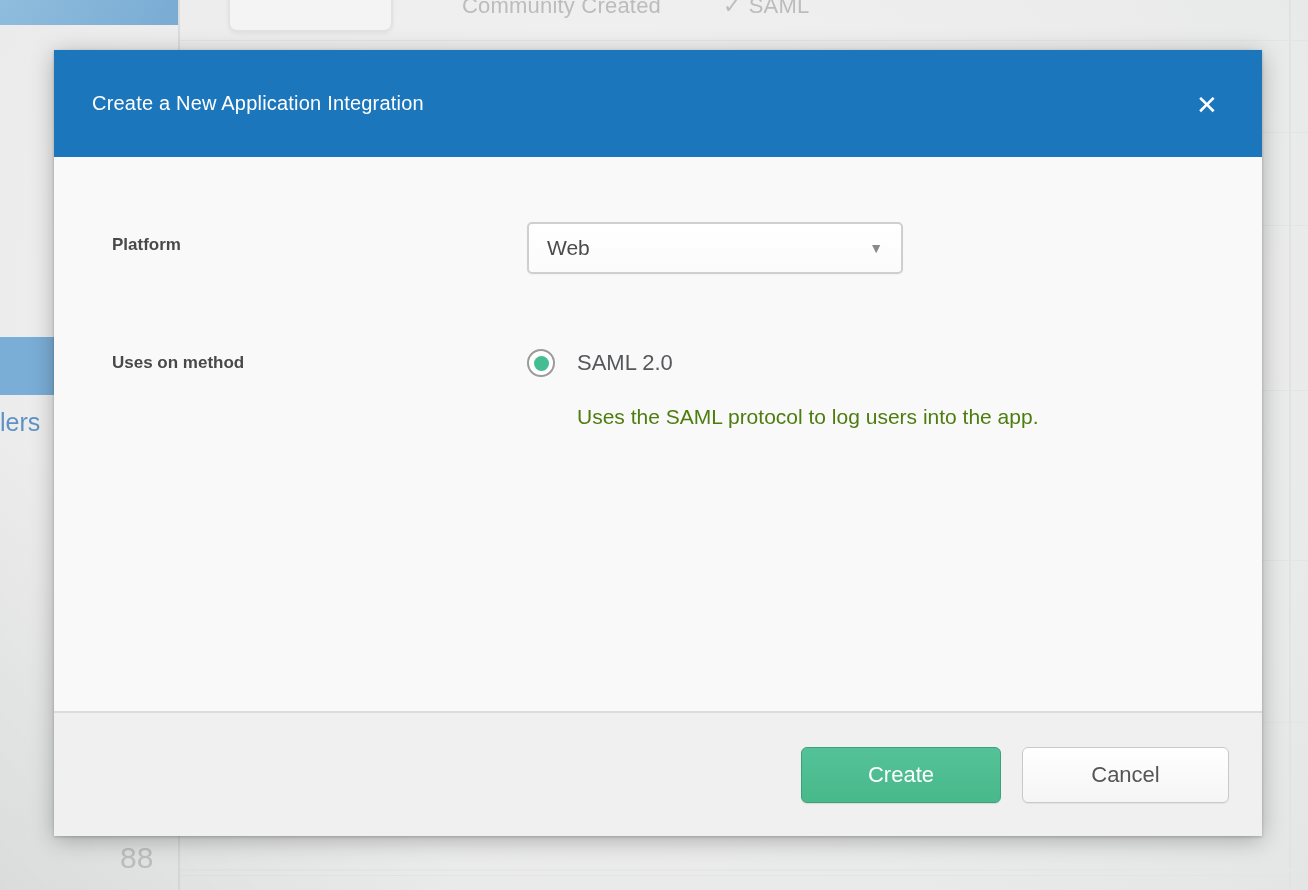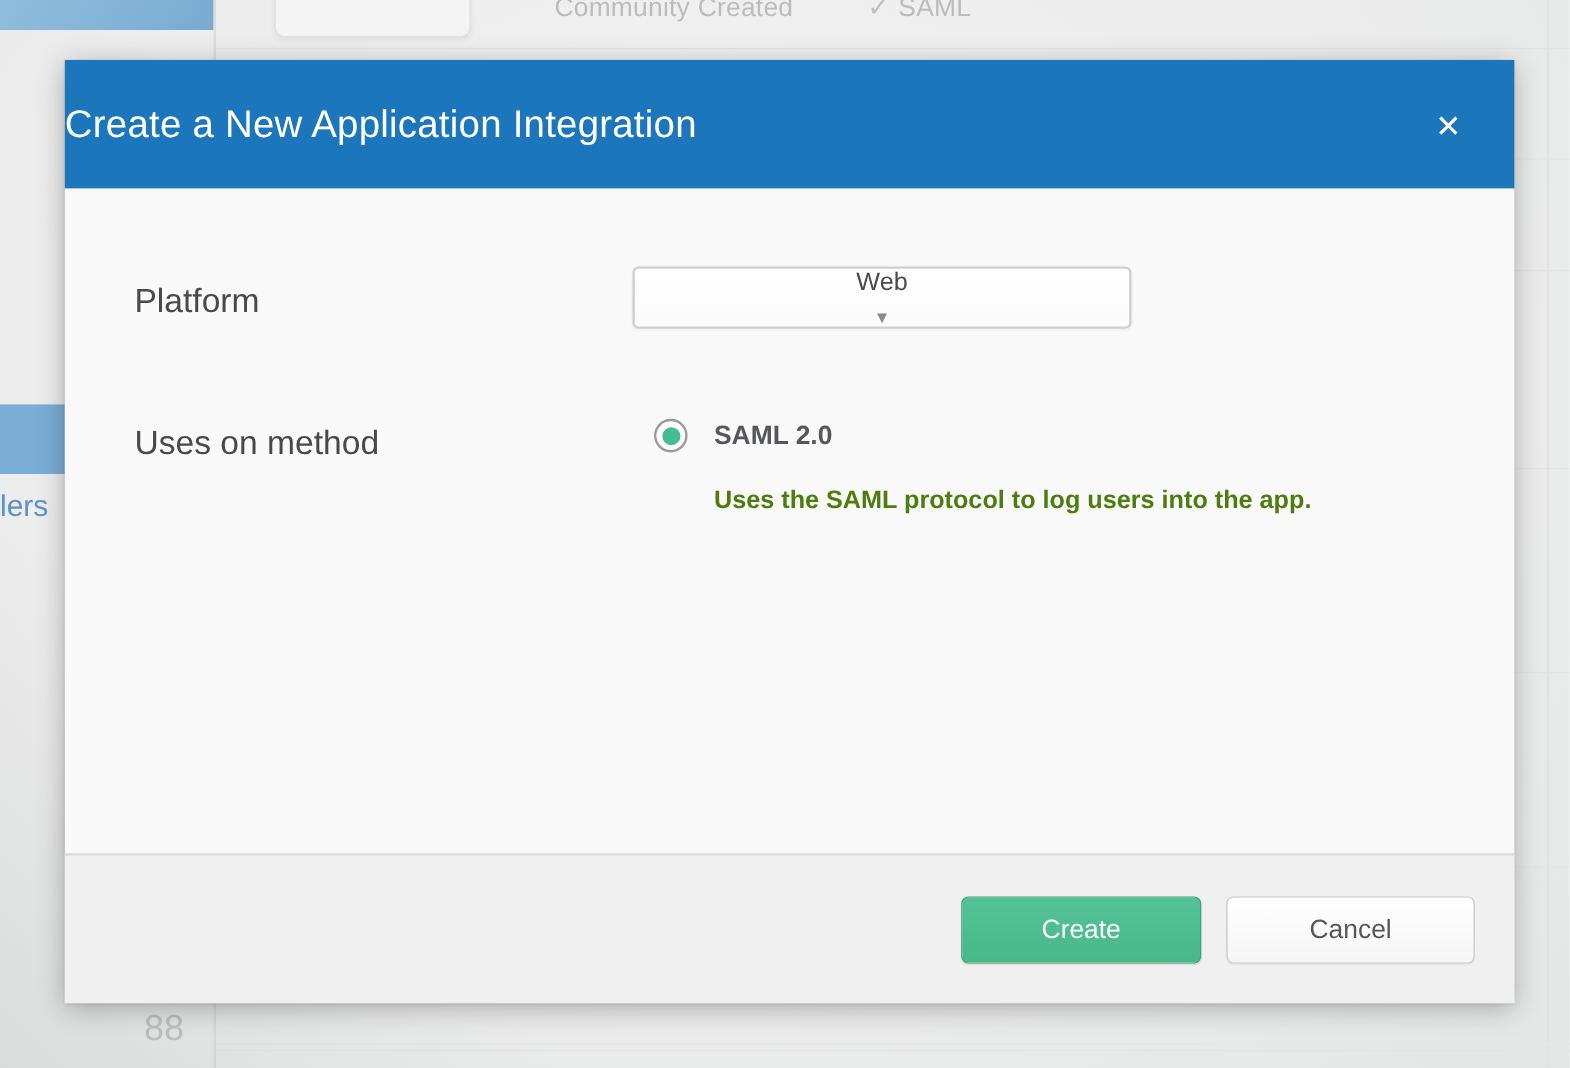--- a/index.html
+++ b/index.html
@@ -71,7 +71,7 @@
     display: flex; align-items: center;
   }
   .modal-title {
-    color: #ffffff; font-size: 32px; font-weight: 400; 
+    color: #ffffff; font-size: 20px; font-weight: 400; padding-left: 38px;
     letter-spacing: 0.2px;
   }
   .modal-close {

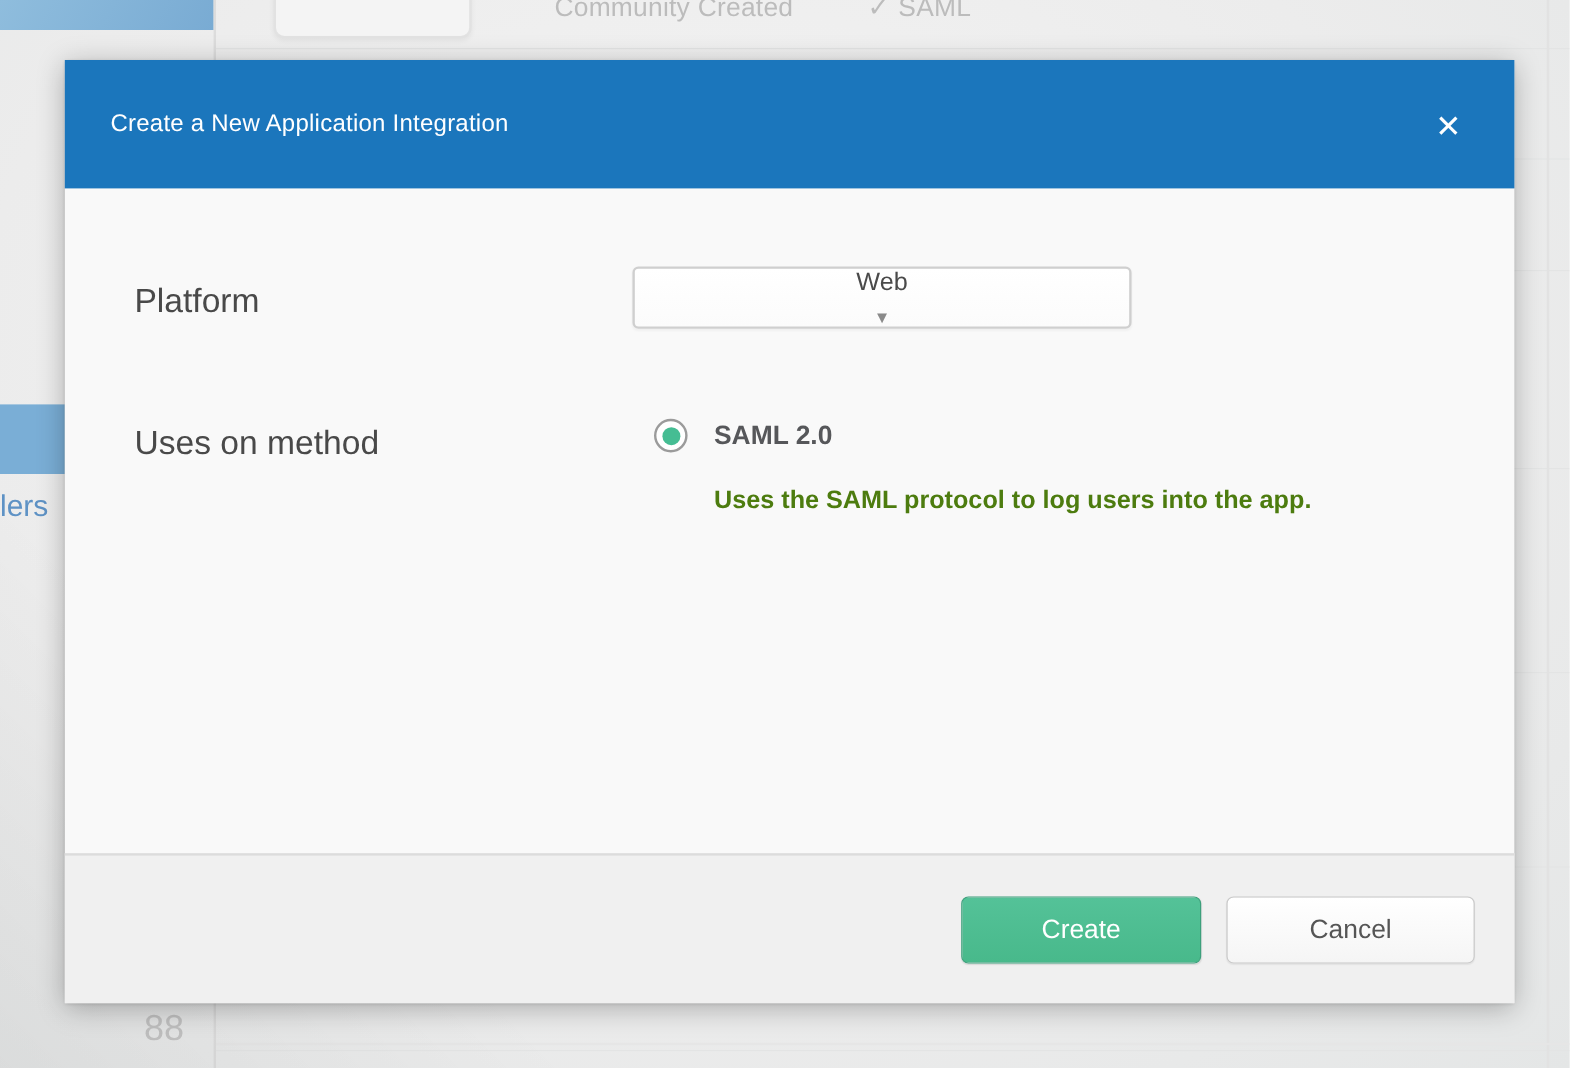--- a/index.html
+++ b/index.html
@@ -84,7 +84,7 @@
   .modal-body { position: absolute; left: 0; top: 107px; right: 0; bottom: 125px; }
 
   .field-label {
-    position: absolute; left: 58px; color: #494949; font-size: 28px; font-weight: normal;
+    position: absolute; left: 58px; color: #494949; font-size: 17px; font-weight: bold;
   }
   .label-platform { top: 78px; }
   .label-signon { top: 196px; }

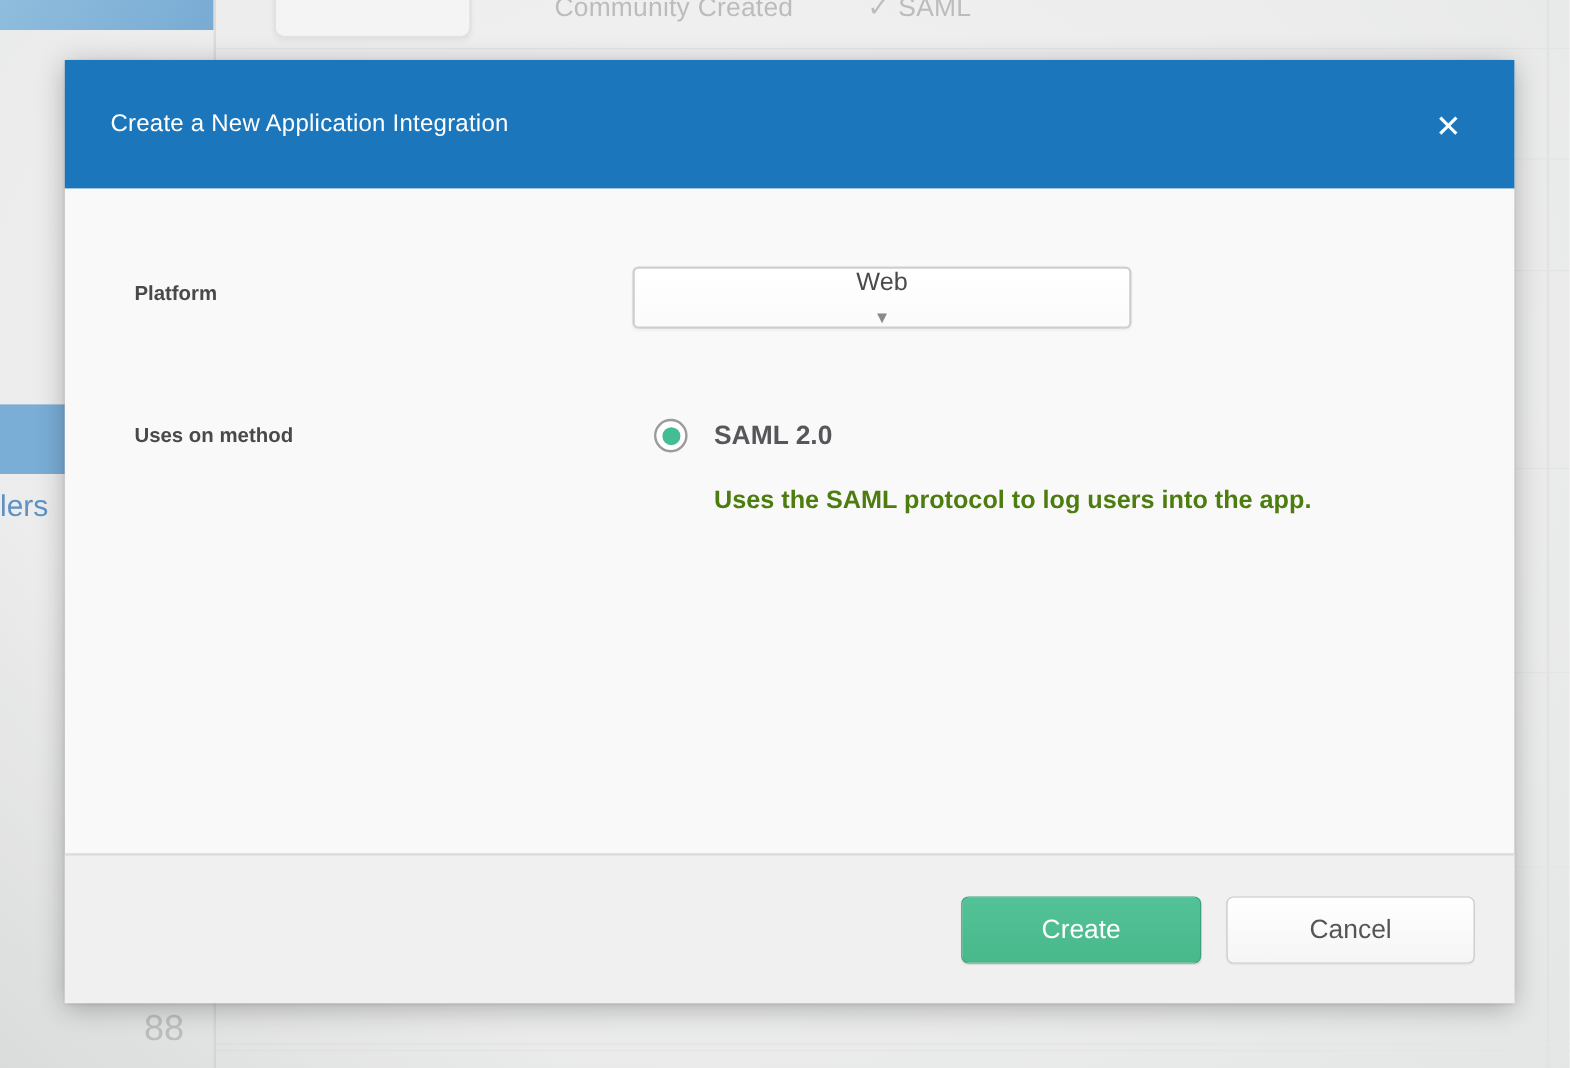--- a/index.html
+++ b/index.html
@@ -90,13 +90,12 @@
   .label-signon { top: 196px; }
 
   .dropdown {
-    position: absolute; left: 473px; top: 65px; width: 416px; height: 52px;
+    position: absolute; left: 473px; top: 65px; width: 376px; height: 52px;
     background: linear-gradient(#ffffff, #fbfbfb);
     border: 2px solid #cfcfcf; border-radius: 5px;
     display: flex; align-items: center; justify-content: space-between;
     padding: 0 18px; cursor: pointer;
     box-shadow: 0 1px 2px rgba(0,0,0,0.04);
-    flex-direction: column;
   }
   .dropdown-value { color: #4a4a4a; font-size: 21px; }
   .dropdown-arrow { color: #8a8a8a; font-size: 14px; }

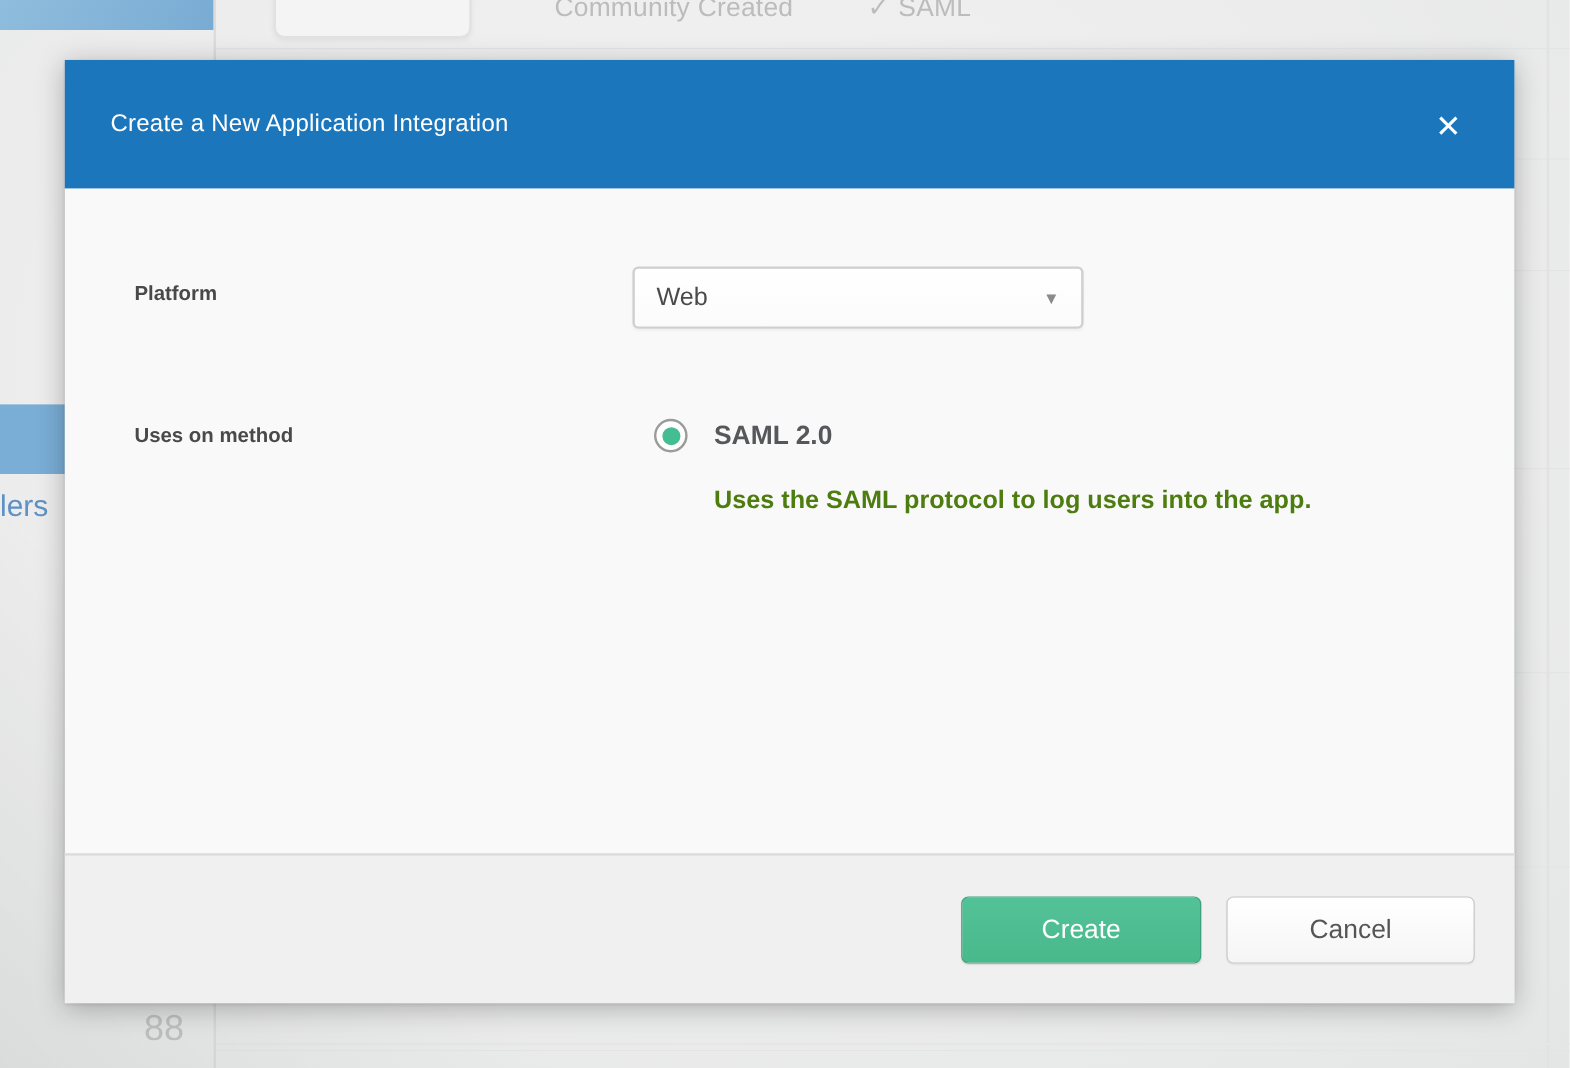--- a/index.html
+++ b/index.html
@@ -100,7 +100,7 @@
   .dropdown-value { color: #4a4a4a; font-size: 21px; }
   .dropdown-arrow { color: #8a8a8a; font-size: 14px; }
 
-  .radio-group { position: absolute; left: 491px; top: 192px; font-weight: bold; }
+  .radio-group { position: absolute; left: 473px; top: 192px; }
   .radio-option { position: relative; margin-bottom: 50px; }
   .radio-row { display: flex; align-items: center; cursor: pointer; }
   .radio-circle {

